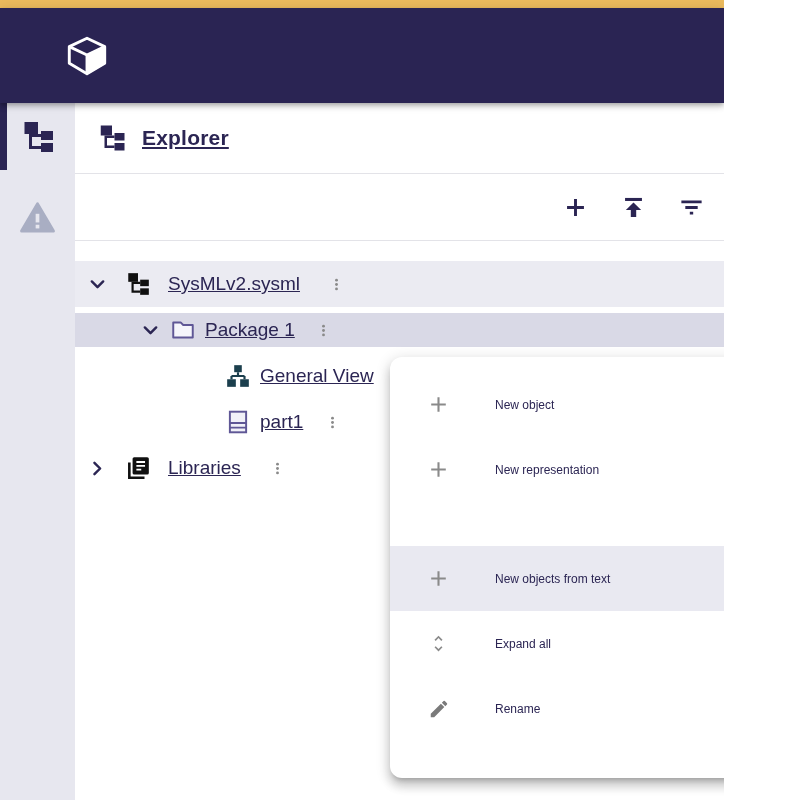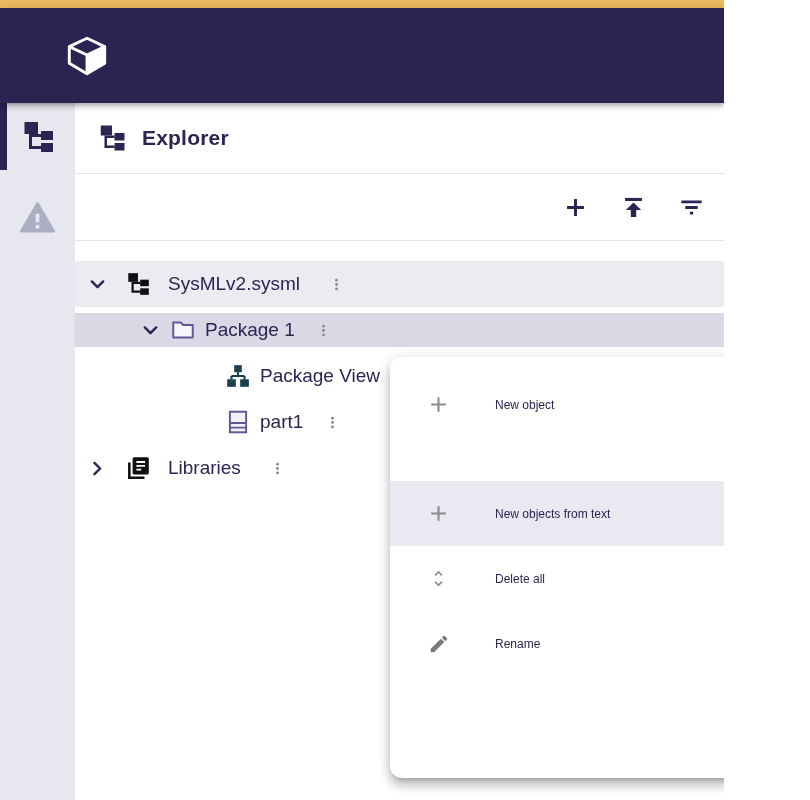--- a/index.html
+++ b/index.html
@@ -5,7 +5,7 @@
   * { margin:0; padding:0; box-sizing:border-box; }
   html,body { background:#fff; }
   body { font-family:"Liberation Sans", sans-serif; color:#2B2553; }
-  #page-root { position:relative; width:724px; height:800px; overflow:hidden; background:#0c4a6e; }
+  #page-root { position:relative; width:724px; height:800px; overflow:hidden; background:#0c4a6e;text-decoration:underline; }
 
   
   .top-strip { height:8px; background:#EBBA5D; }

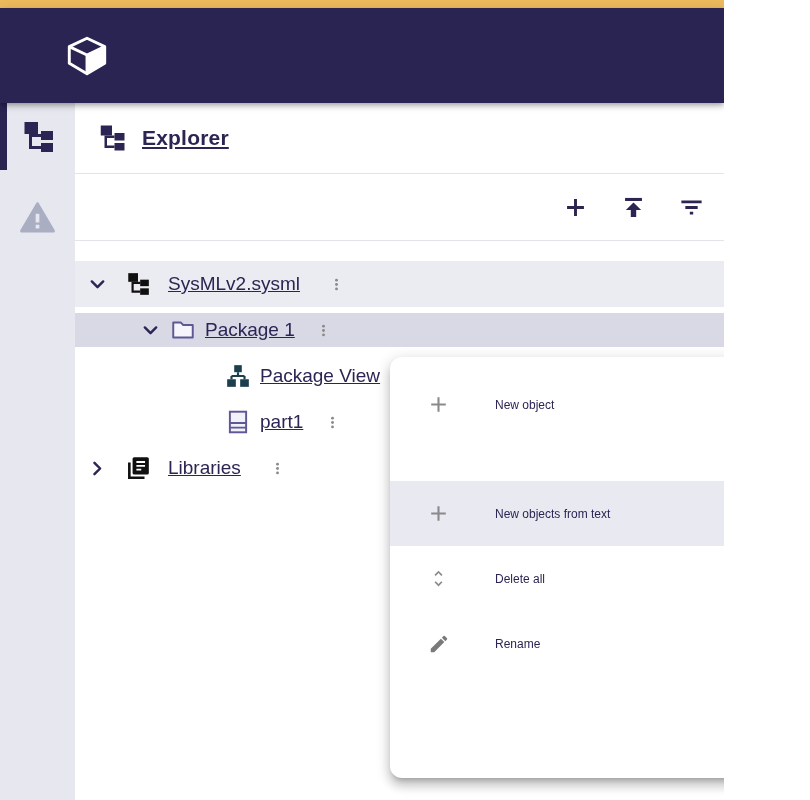--- a/index.html
+++ b/index.html
@@ -212,7 +212,7 @@
               <path d="M12 8.5 V12 M6 12 H18 M6 12 V15 M18 12 V15" fill="none" stroke="#1B3F4D" stroke-width="2"></path>
             </svg>
           </span>
-          <span class="row-label">Package View</span>
+          <span class="row-label">General View</span>
         </div>
 
         <div class="tree-row lvl2">

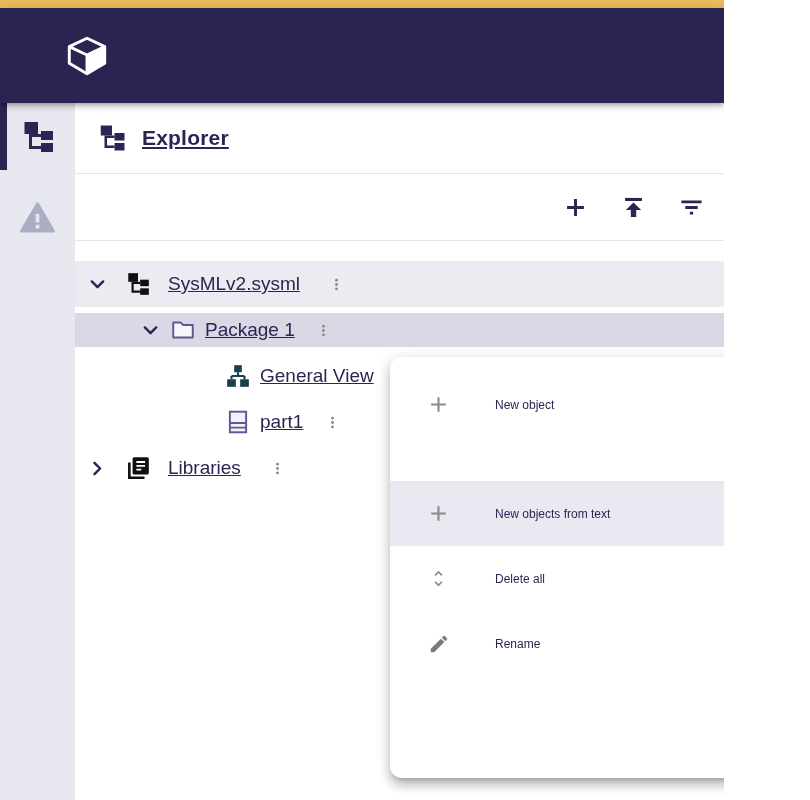--- a/index.html
+++ b/index.html
@@ -272,6 +272,14 @@
       <span class="mi-label">New object</span>
     </div>
 
+    <div class="menu-item">
+      <span class="mi-icon">
+        <svg width="25" height="25" viewBox="0 0 24 24">
+            <path d="M12 5 V19 M5 12 H19" stroke="#8A8A8A" stroke-width="2" fill="none"></path>
+          </svg>
+      </span>
+      <span class="mi-label">New representation</span>
+    </div>
 
     <div class="menu-item highlighted">
       <span class="mi-icon">

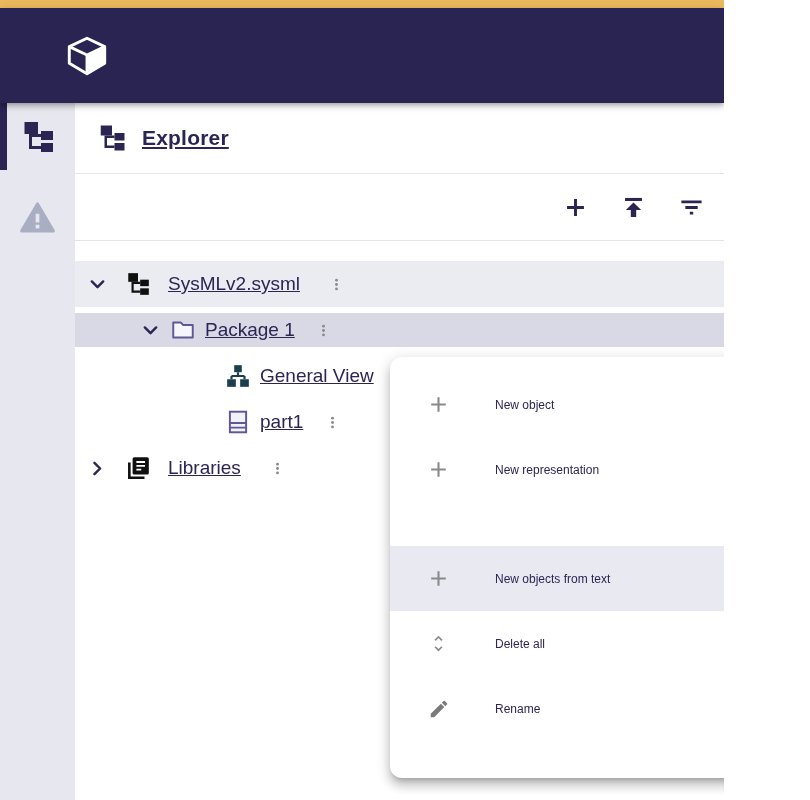--- a/index.html
+++ b/index.html
@@ -296,7 +296,7 @@
           <path d="M12 5.83 15.17 9 l1.41-1.41 L12 3 7.41 7.59 8.83 9 12 5.83 z M12 18.17 8.83 15 l-1.41 1.41 L12 21 l4.59-4.59 L15.17 15 12 18.17 z"></path>
         </svg>
       </span>
-      <span class="mi-label">Delete all</span>
+      <span class="mi-label">Expand all</span>
     </div>
 
     <div class="menu-item">

